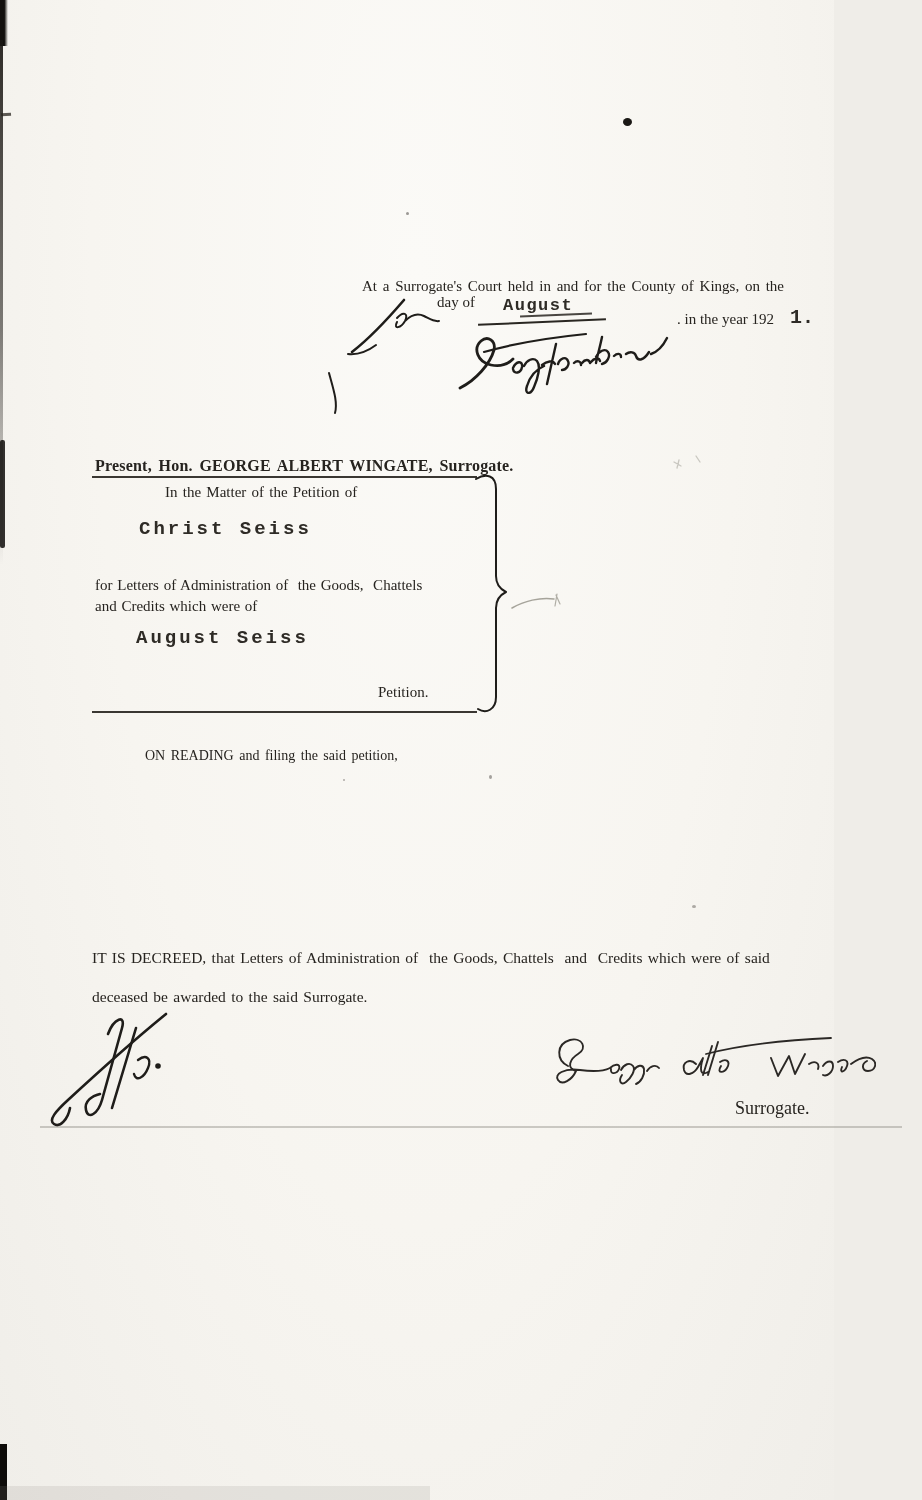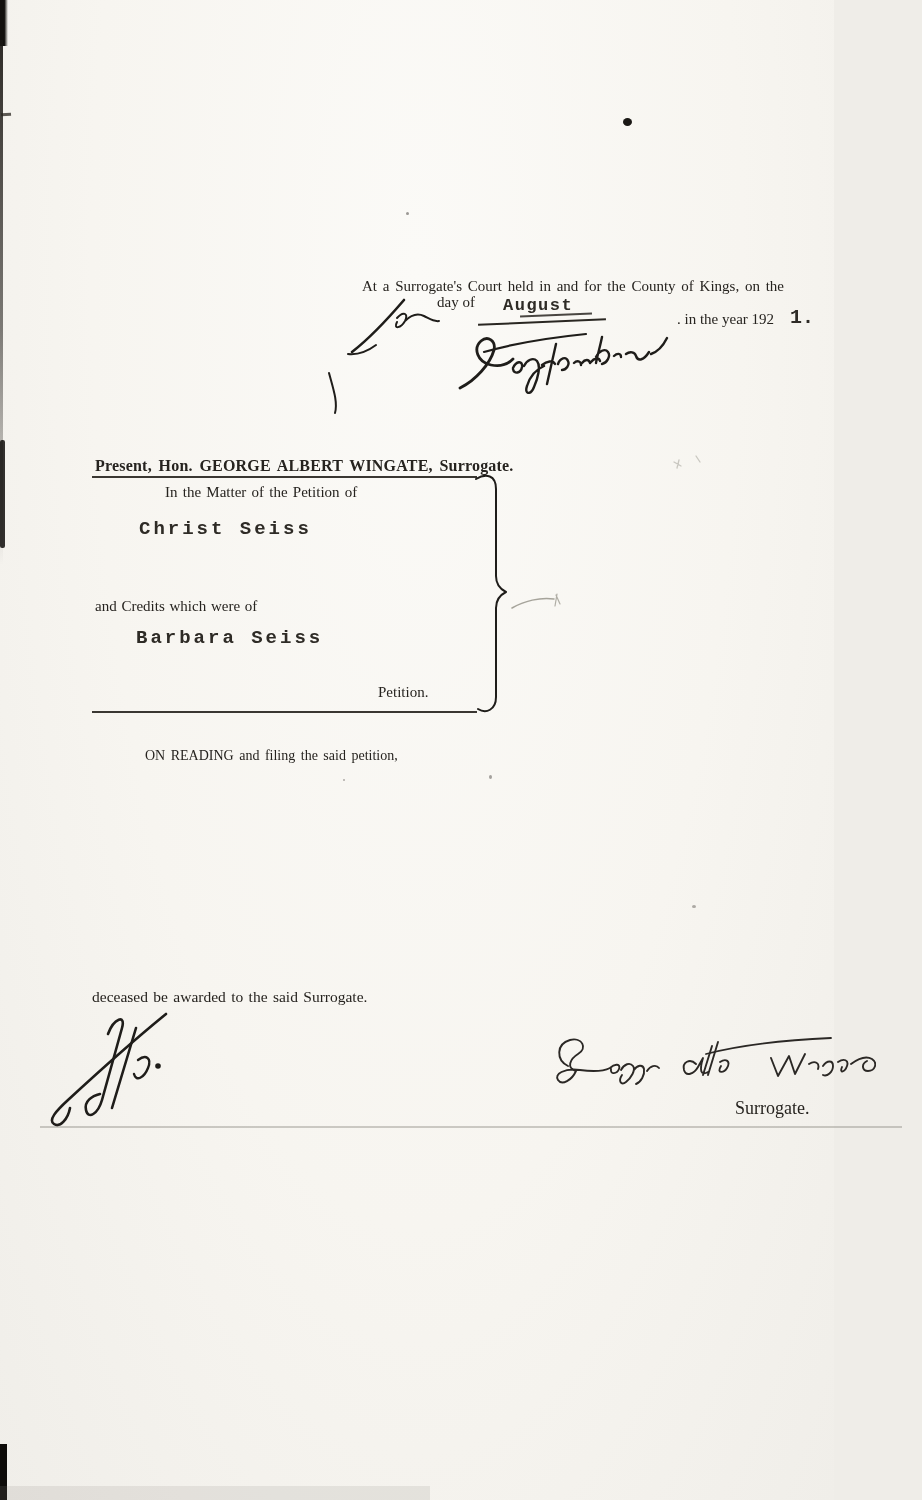--- a/index.html
+++ b/index.html
@@ -74,6 +74,7 @@
 
   <div class="abs line serif" style="left:165px;top:484px;font-size:15px;word-spacing:1.5px;">In the Matter of the Petition of</div>
   <div class="abs line mono" style="left:139px;top:518px;font-size:19px;letter-spacing:3px;">Christ Seiss</div>
+  <div class="abs line serif" style="left:95px;top:577px;font-size:15px;word-spacing:1px;">for Letters of Administration of  the Goods,  Chattels</div>
   <div class="abs line serif" style="left:95px;top:598px;font-size:15px;word-spacing:1px;">and Credits which were of</div>
   <div class="abs line mono" style="left:136px;top:627px;font-size:19px;letter-spacing:3px;">Barbara Seiss</div>
   <div class="abs line serif" style="left:378px;top:684px;font-size:15px;">Petition.</div>

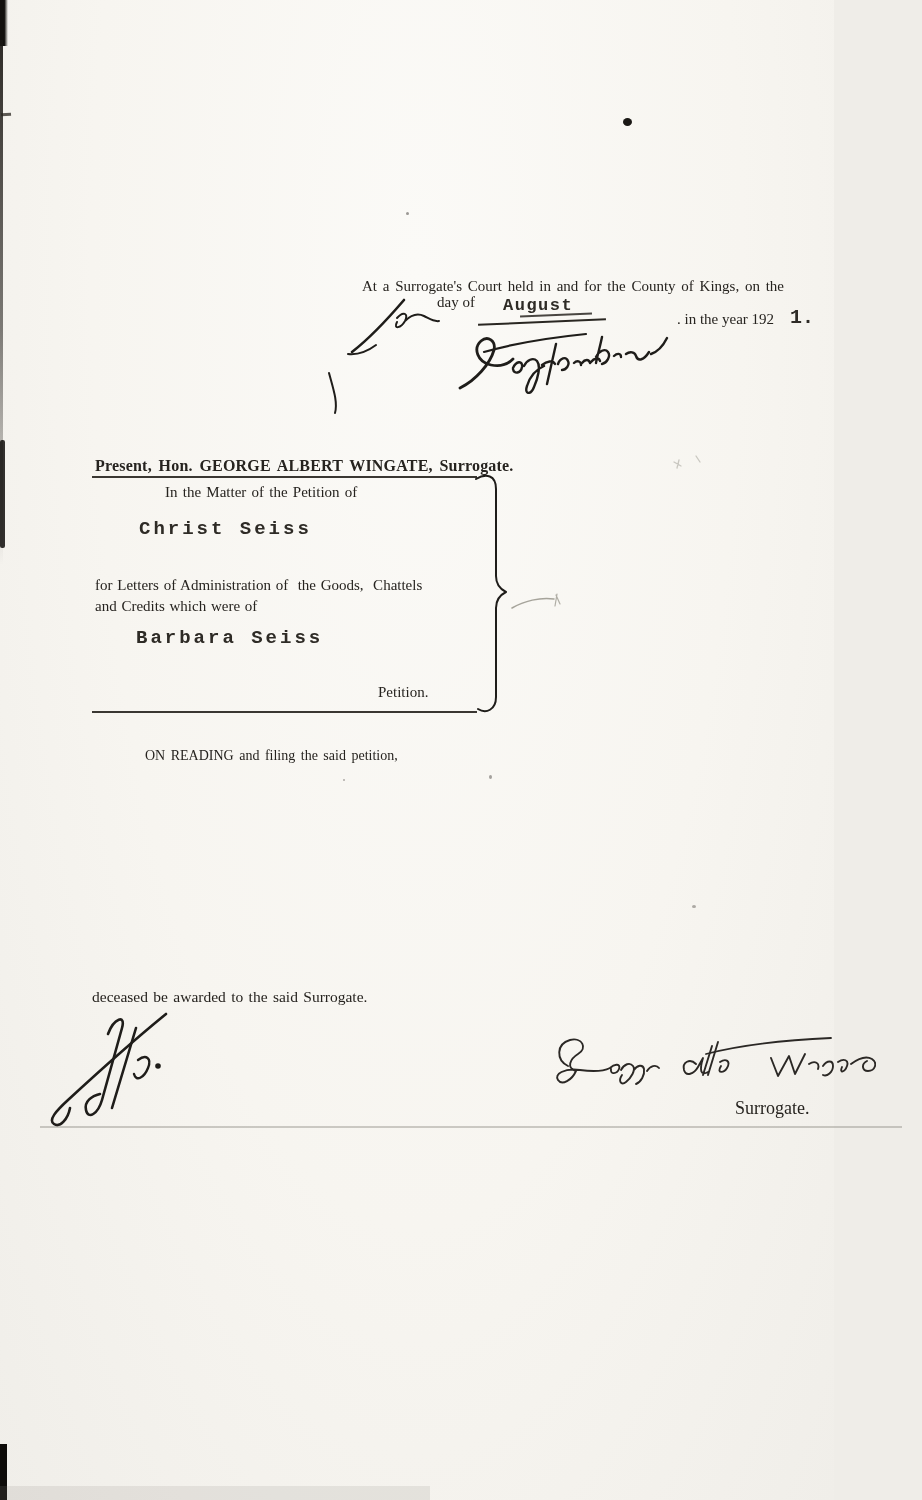--- a/index.html
+++ b/index.html
@@ -76,7 +76,7 @@
   <div class="abs line mono" style="left:139px;top:518px;font-size:19px;letter-spacing:3px;">Christ Seiss</div>
   <div class="abs line serif" style="left:95px;top:577px;font-size:15px;word-spacing:1px;">for Letters of Administration of  the Goods,  Chattels</div>
   <div class="abs line serif" style="left:95px;top:598px;font-size:15px;word-spacing:1px;">and Credits which were of</div>
-  <div class="abs line mono" style="left:136px;top:627px;font-size:19px;letter-spacing:3px;">Barbara Seiss</div>
+  <div class="abs line mono" style="left:136px;top:627px;font-size:19px;letter-spacing:3px;">August Seiss</div>
   <div class="abs line serif" style="left:378px;top:684px;font-size:15px;">Petition.</div>
 
   <svg class="abs" style="left:510px;top:588px;" width="56" height="28" viewBox="0 0 56 28">

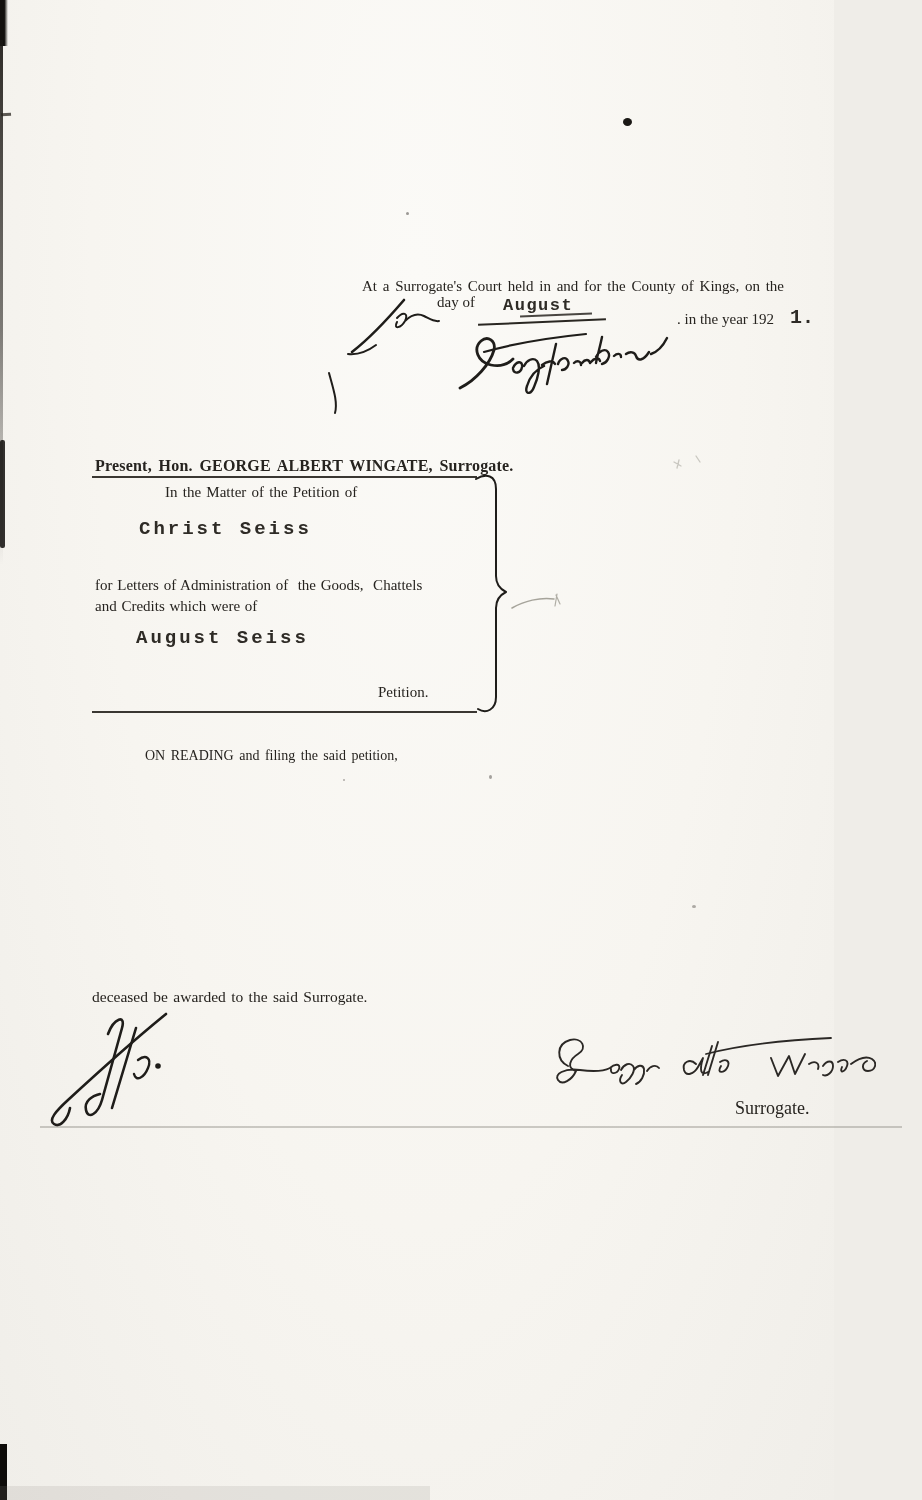--- a/index.html
+++ b/index.html
@@ -89,6 +89,7 @@
 
   <div class="abs line serif" style="left:145px;top:748px;font-size:14px;word-spacing:2px;">ON READING and filing the said petition,</div>
 
+  <div class="abs line serif" style="left:92px;top:949px;font-size:15.5px;word-spacing:1.5px;">IT IS DECREED, that Letters of Administration of  the Goods, Chattels  and  Credits which were of said</div>
   <div class="abs line serif" style="left:92px;top:988px;font-size:15.5px;word-spacing:1.5px;">deceased be awarded to the said Surrogate.</div>
 
   <svg class="abs" role="img" style="left:38px;top:1004px;" width="150" height="125" viewBox="0 0 150 125" aria-label="LWJ">

